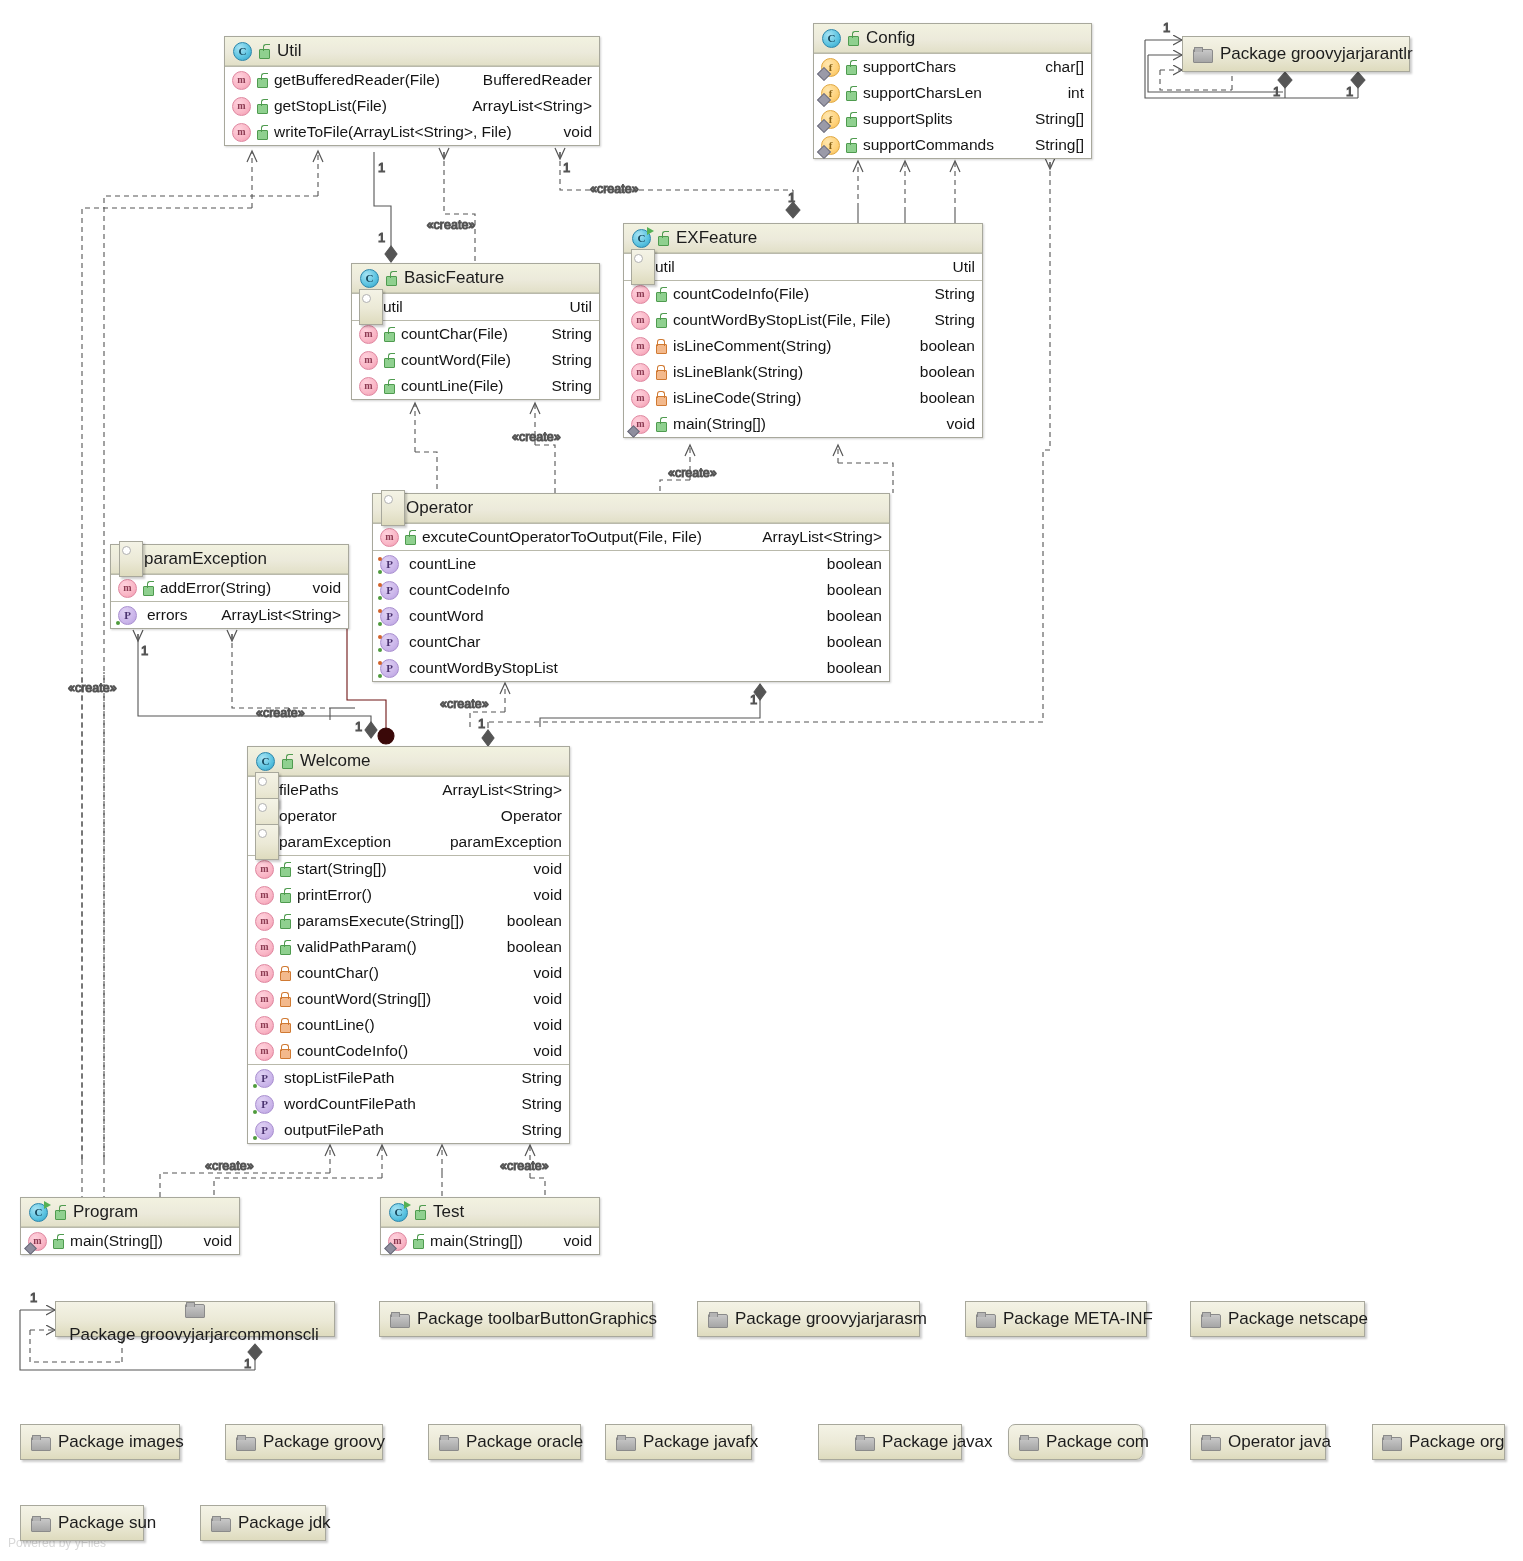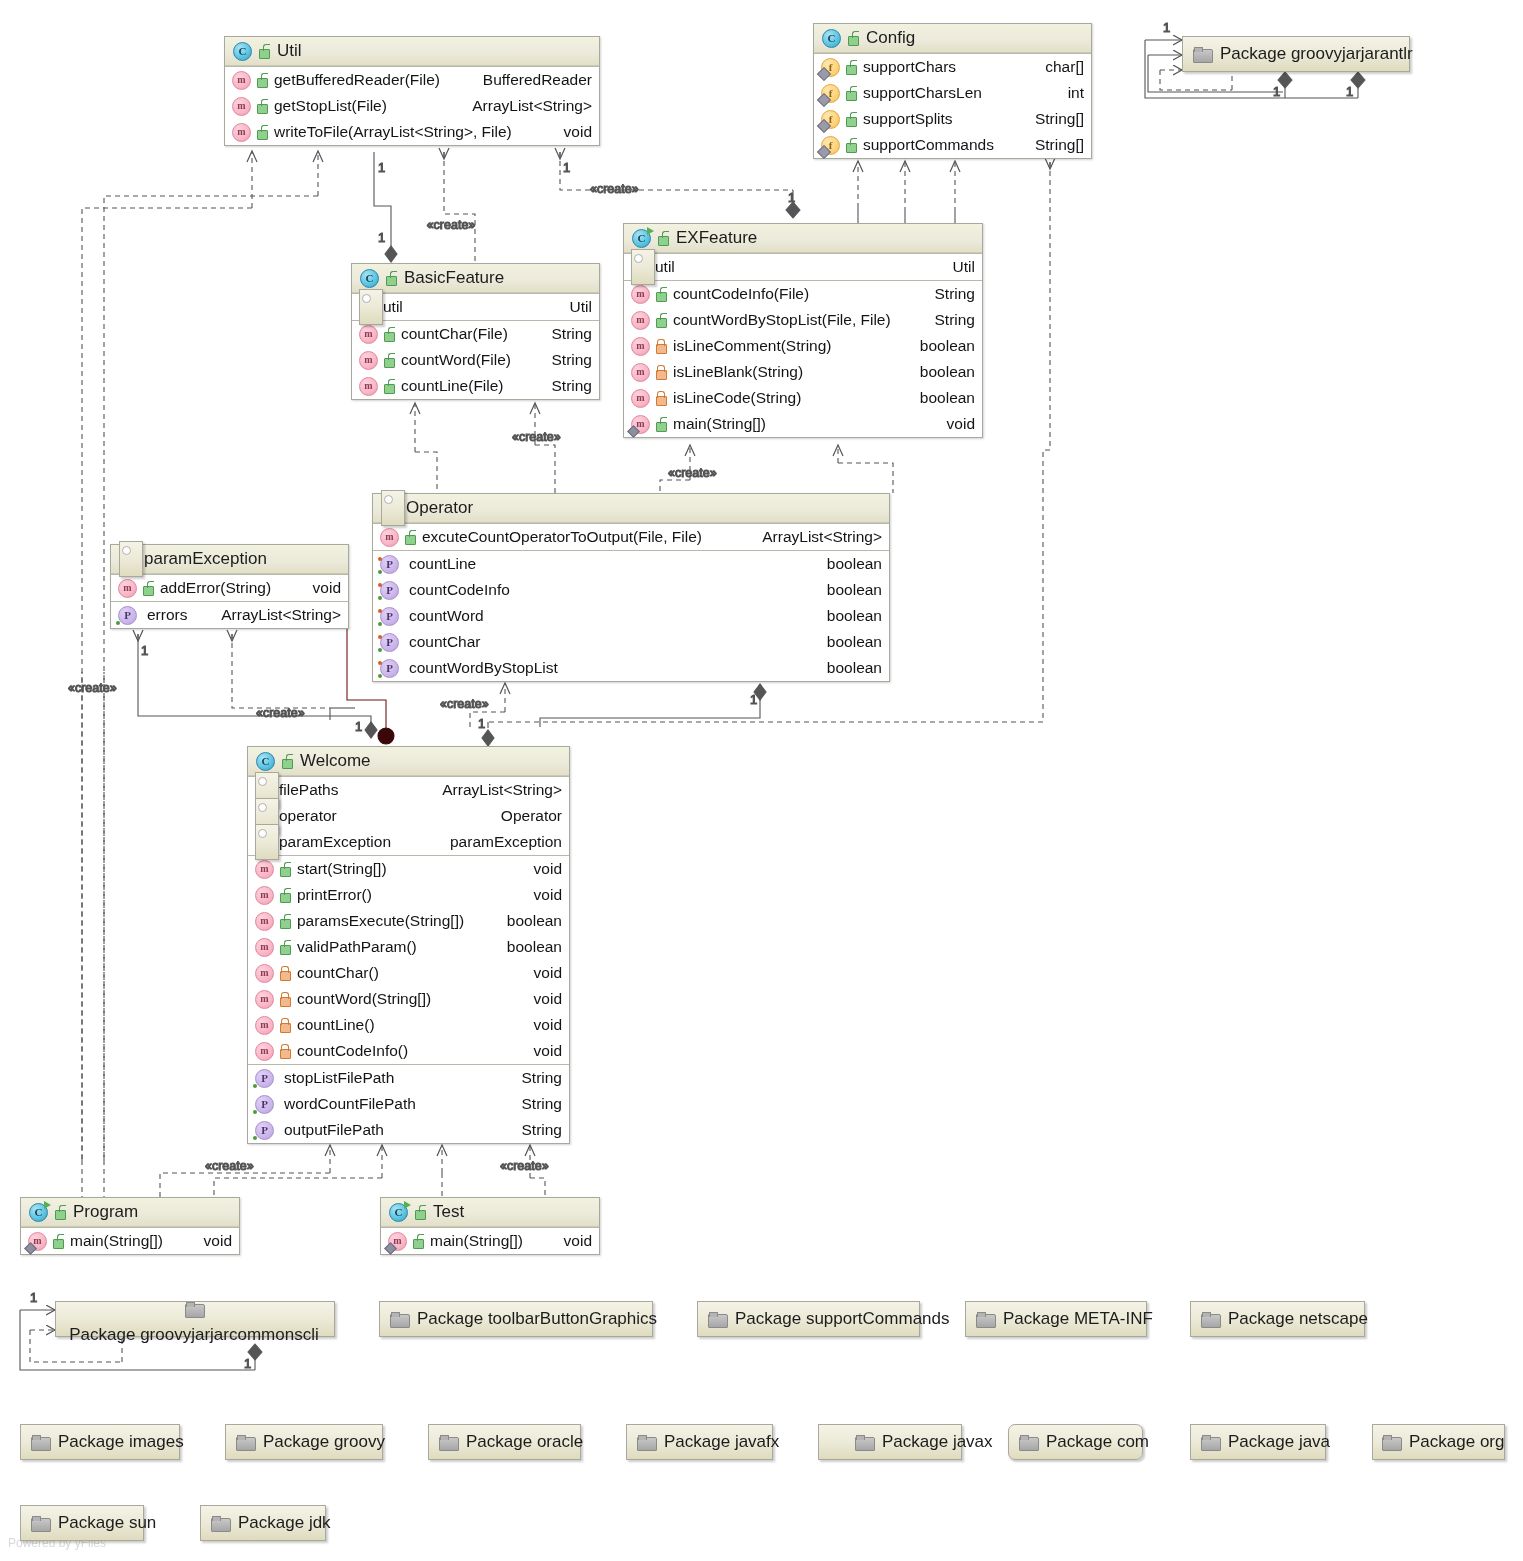--- a/index.html
+++ b/index.html
@@ -588,7 +588,7 @@
     </div>
     <div class="pkg" style="left: 697px; top: 1301px; width: 223px;">
       <span class="folder"></span>
-      <span>Package supportCommands</span>
+      <span>Package groovyjarjarasm</span>
     </div>
     <div class="pkg" style="left: 965px; top: 1301px; width: 182px;">
       <span class="folder"></span>

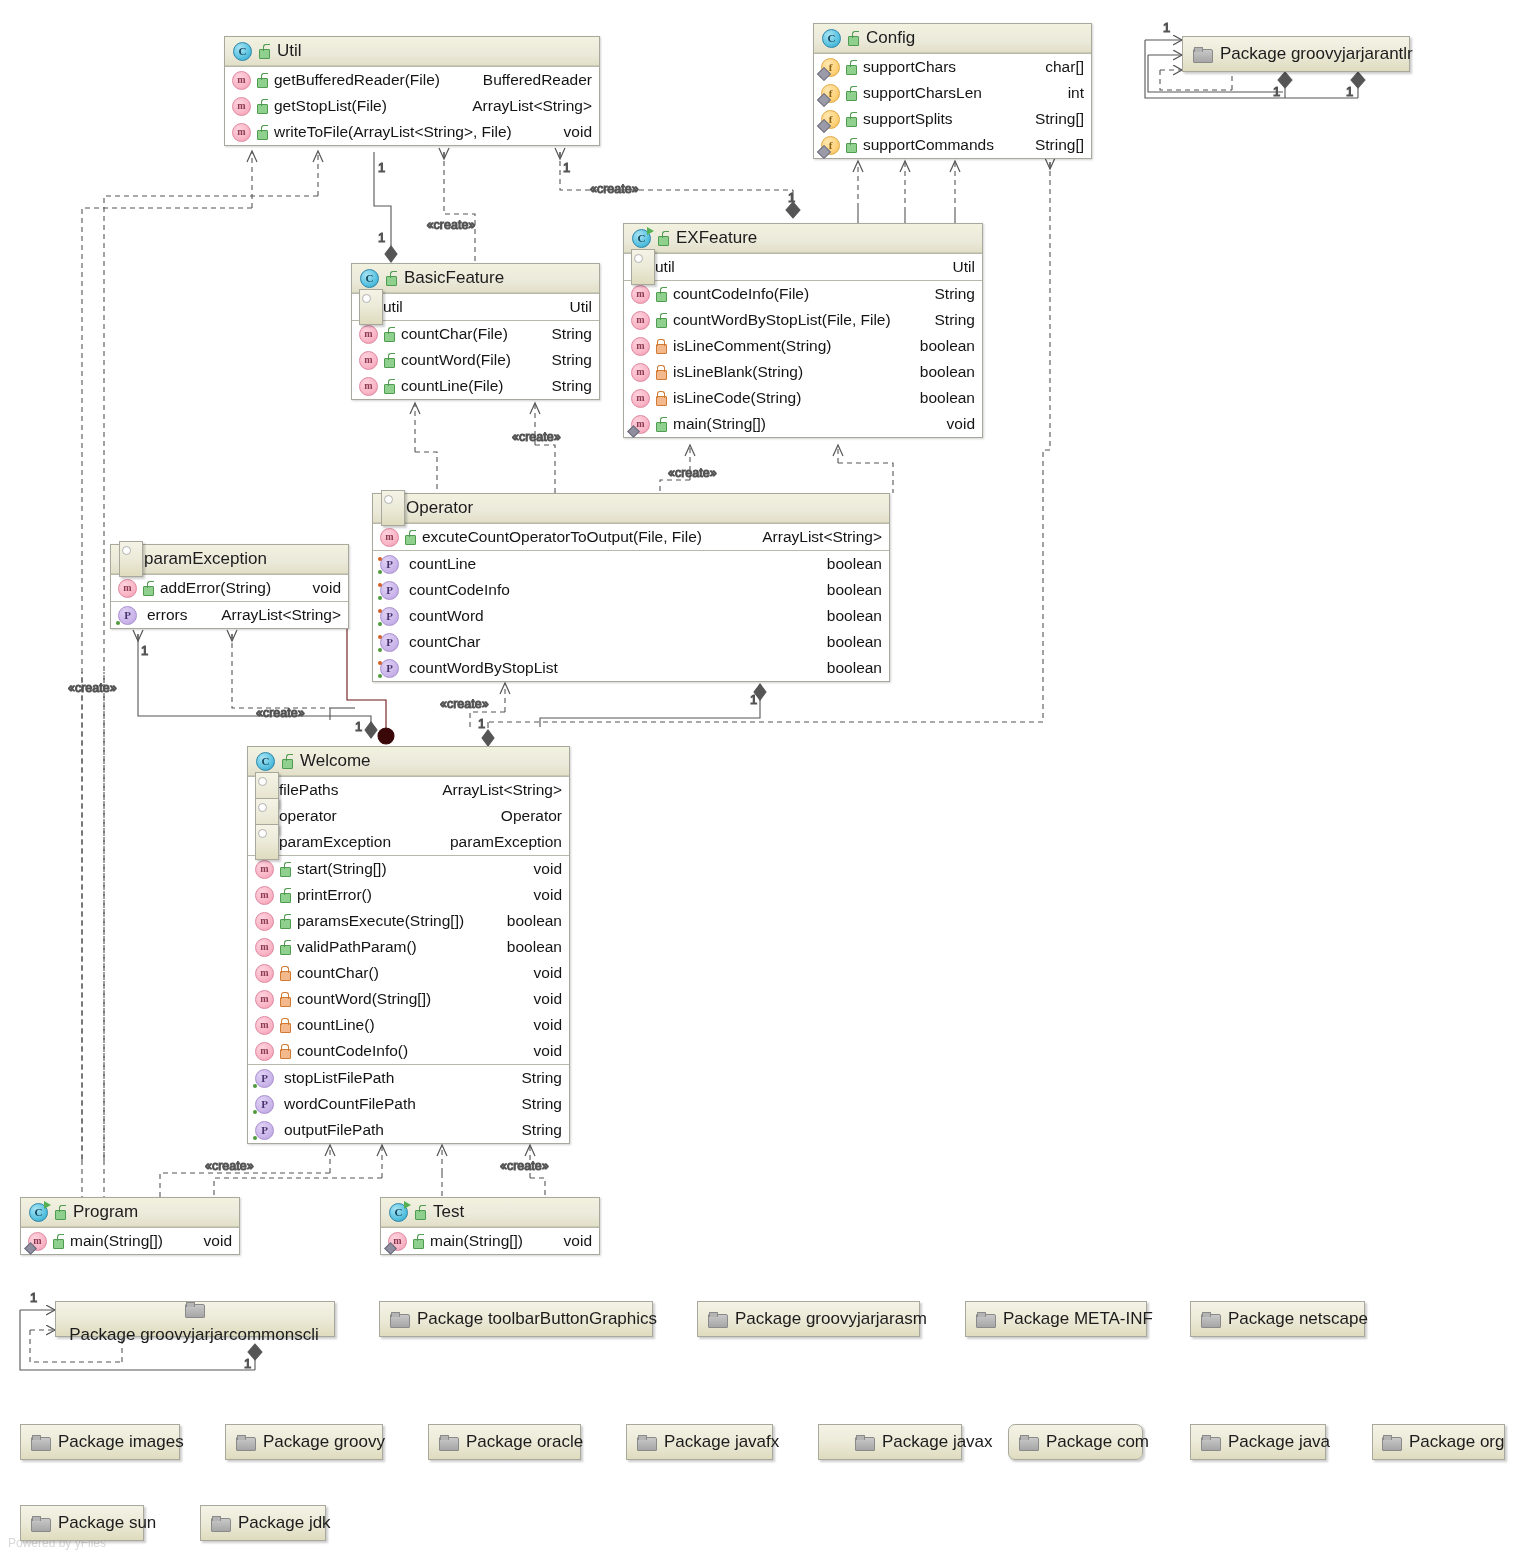--- a/index.html
+++ b/index.html
@@ -610,7 +610,7 @@
       <span class="folder"></span>
       <span>Package oracle</span>
     </div>
-    <div class="pkg" style="left: 626px; top: 1424px; width: 147px;">
+    <div class="pkg" style="left: 605px; top: 1424px; width: 147px;">
       <span class="folder"></span>
       <span>Package javafx</span>
     </div>

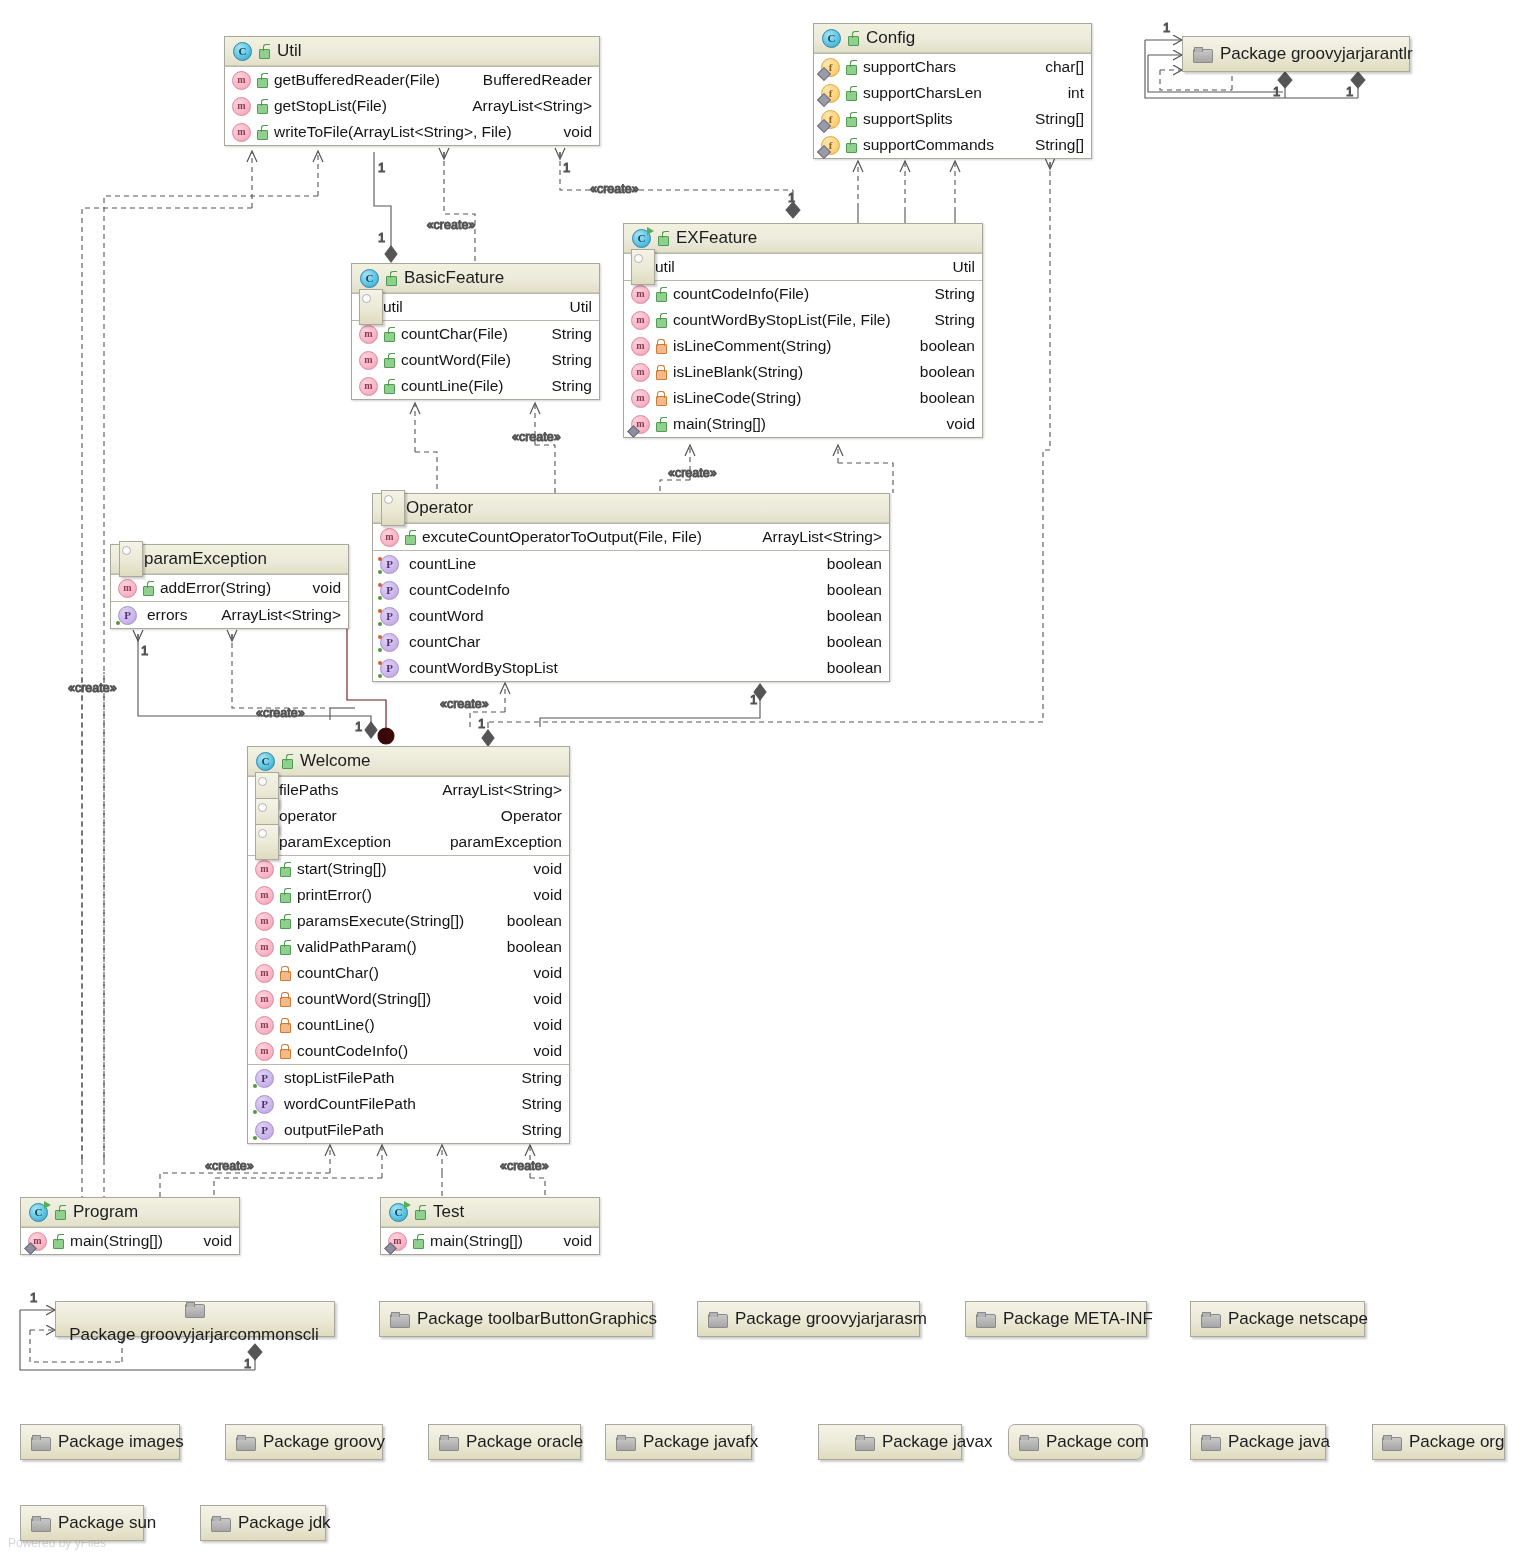--- a/index.html
+++ b/index.html
@@ -624,7 +624,7 @@
     </div>
     <div class="pkg" style="left: 1190px; top: 1424px; width: 136px;">
       <span class="folder"></span>
-      <span>Package java</span>
+      <span>Operator java</span>
     </div>
     <div class="pkg" style="left: 1372px; top: 1424px; width: 133px; padding-left: 9px;">
       <span class="folder"></span>

